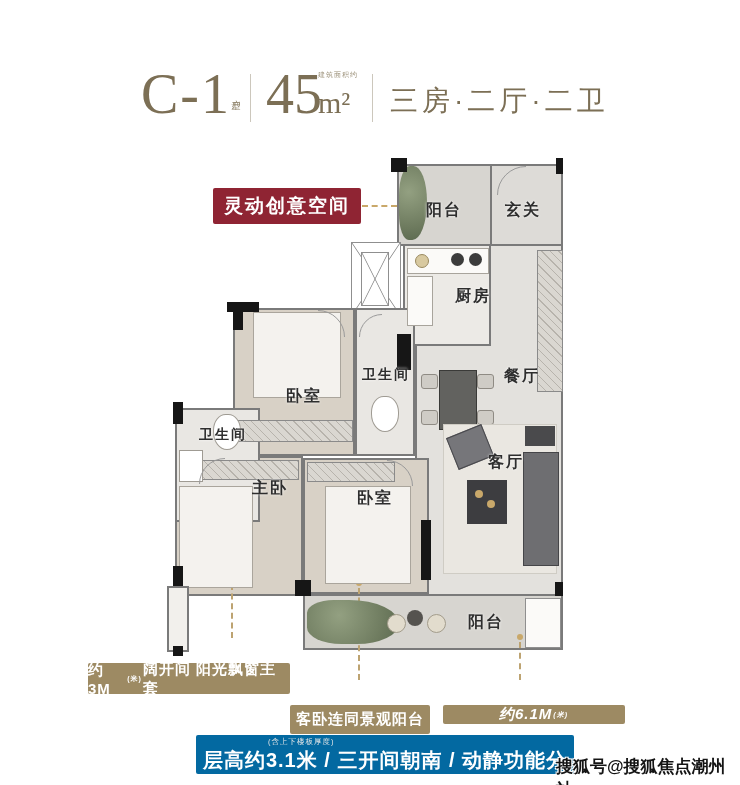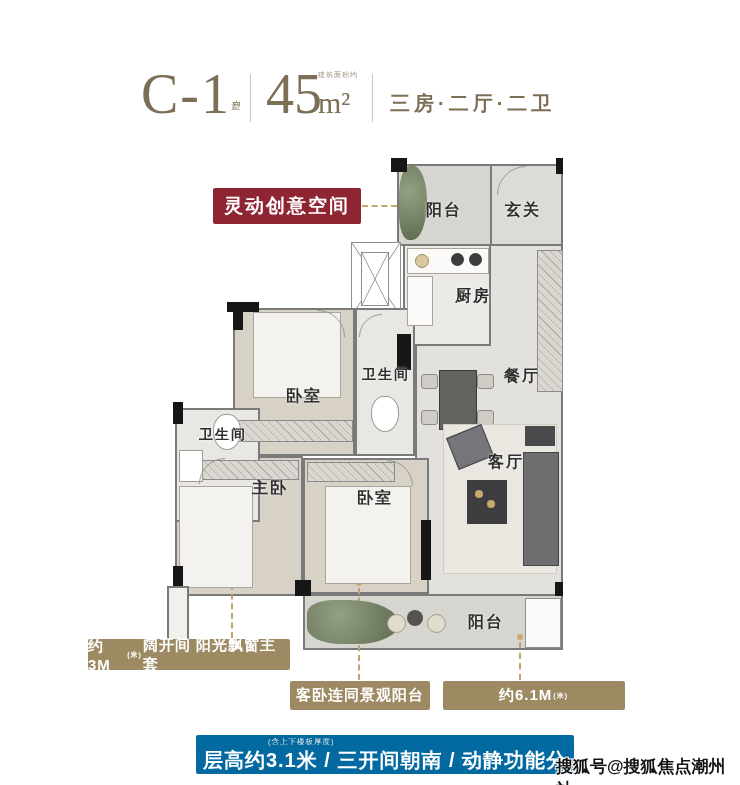--- a/index.html
+++ b/index.html
@@ -22,8 +22,8 @@
   .area-unit{left:318px;top:88px;font-family:"Liberation Serif","DejaVu Serif",serif;
     font-size:30px;color:#7c6f55;line-height:1;}
   .area-note{left:318px;top:70px;font-size:7px;color:#9a8f77;letter-spacing:1px;}
-  .layout-text{left:390px;top:82px;font-size:20px;color:#7c6f55;letter-spacing:4px;
-    font-weight:700;margin-top:8px;}
+  .layout-text{left:390px;top:82px;font-size:28px;color:#7c6f55;letter-spacing:4px;
+    font-weight:400;}
 
   
   .callout-red{left:213px;top:188px;width:148px;height:36px;background:#8f2433;

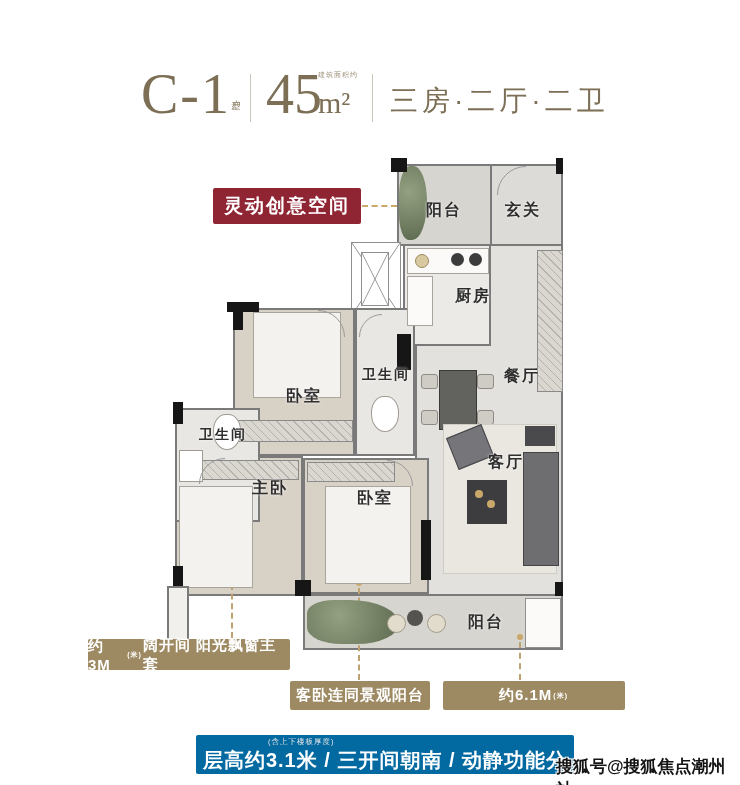--- a/index.html
+++ b/index.html
@@ -56,7 +56,7 @@
 
   
   .gold-label{background:#9d8a63;color:#fff;display:flex;align-items:center;
-    justify-content:center;font-size:15px;font-weight:600;letter-spacing:1px;border-radius:2px;z-index:40;}
+    justify-content:center;font-size:15px;font-weight:600;letter-spacing:1px;border-radius:2px;z-index:40;margin-top:24px;}
   .gold-label .sub{font-size:7px;line-height:1;margin:0 1px;}
 
   

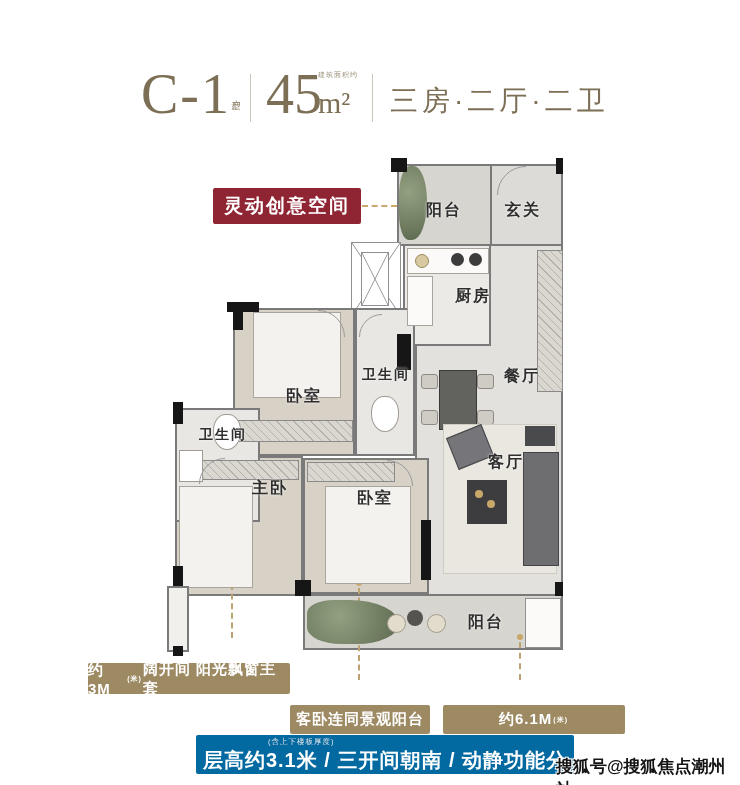--- a/index.html
+++ b/index.html
@@ -202,7 +202,7 @@
 <div class="abs gold-label" style="left:290px;top:681px;width:140px;height:29px;">
   <span>客卧连同景观阳台</span>
 </div>
-<div class="abs gold-label" style="left:443px;top:681px;width:182px;height:29px;">
+<div class="abs gold-label" style="left:443px;top:681px;width:182px;height:19px;font-style:italic;">
   <span>约6.1M</span>
     <span class="sub">(米)</span>
 </div>

